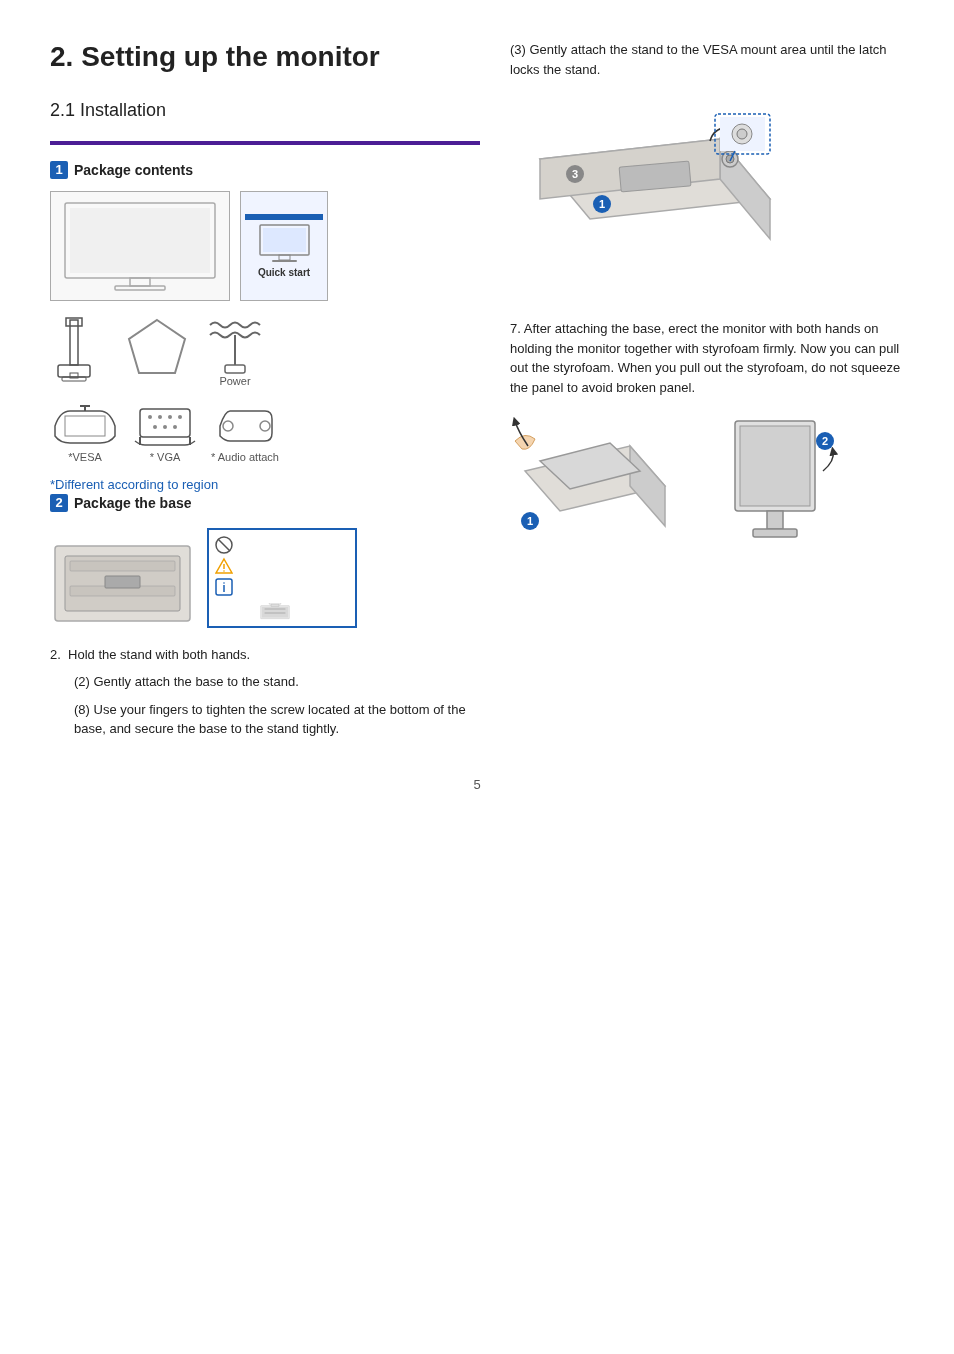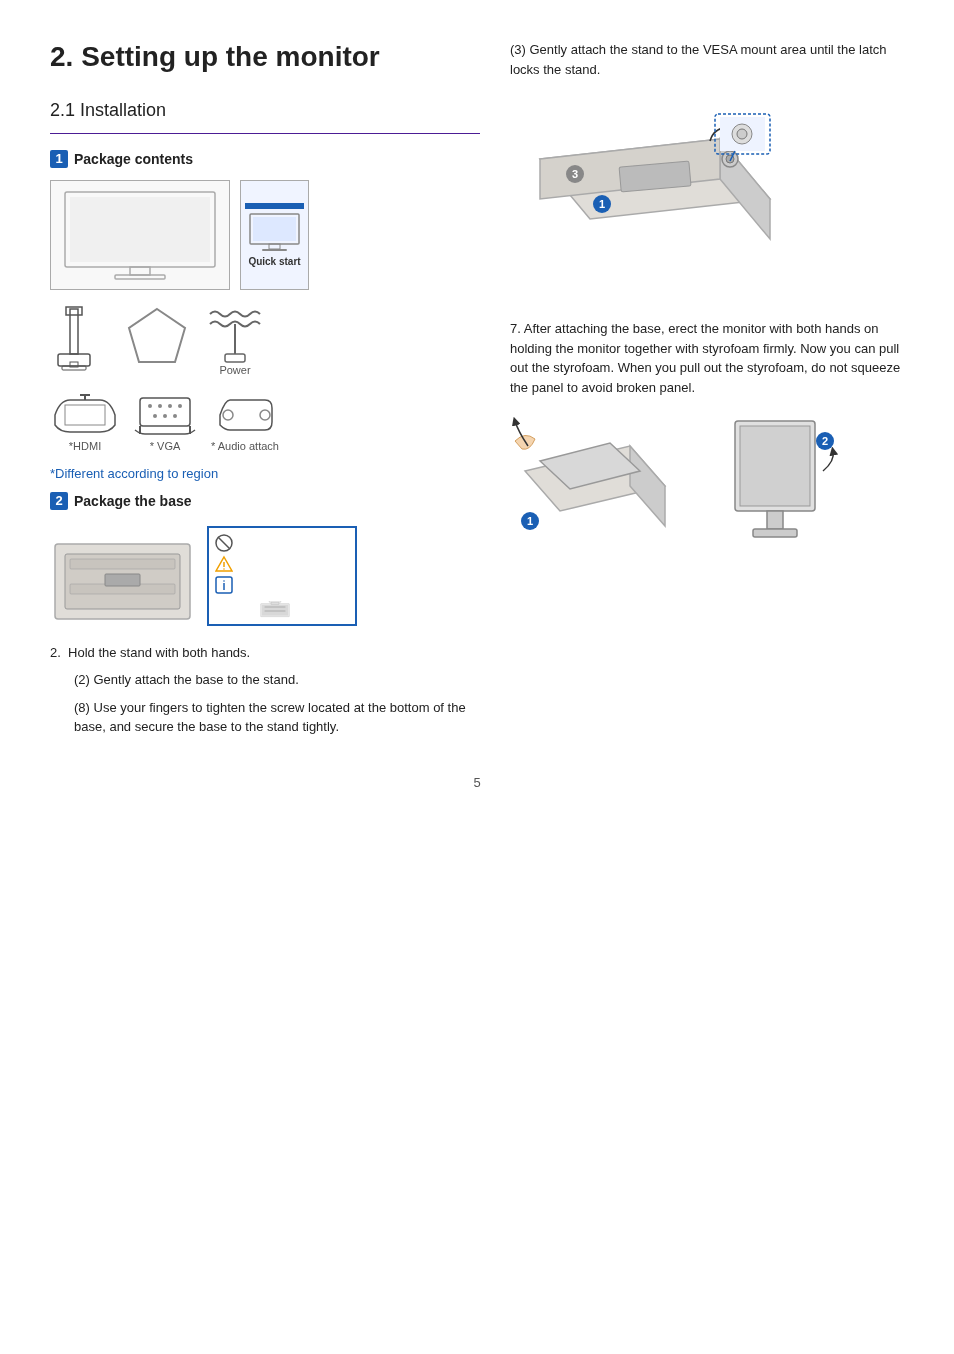--- a/index.html
+++ b/index.html
@@ -21,8 +21,8 @@
     h2 {
       font-size: 18px;
       font-weight: normal;
-      border-bottom: 1px solid #4c1d95;
-      padding-bottom: 12px;
+      border-bottom: 4px solid #4c1d95;
+      padding-bottom: 20px;
       margin-bottom: 16px;
     }
     .section-badge {

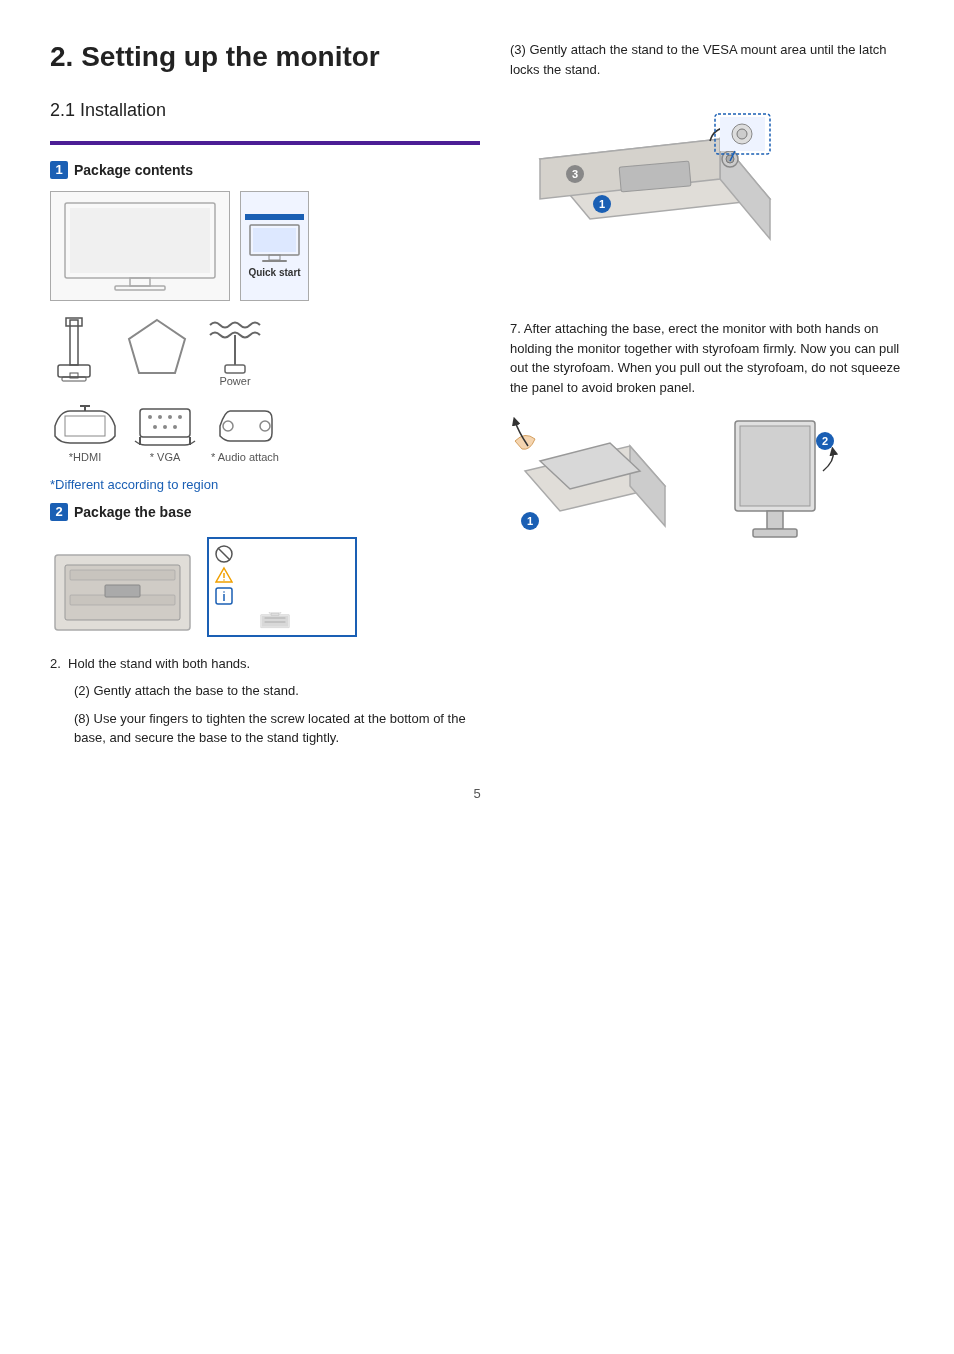--- a/index.html
+++ b/index.html
@@ -79,7 +79,7 @@
       justify-content: center;
     }
     .quick-start-box {
-      width: 69px;
+      width: 88px;
       height: 110px;
       border: 1px solid #aaa;
       background: #f0f4ff;

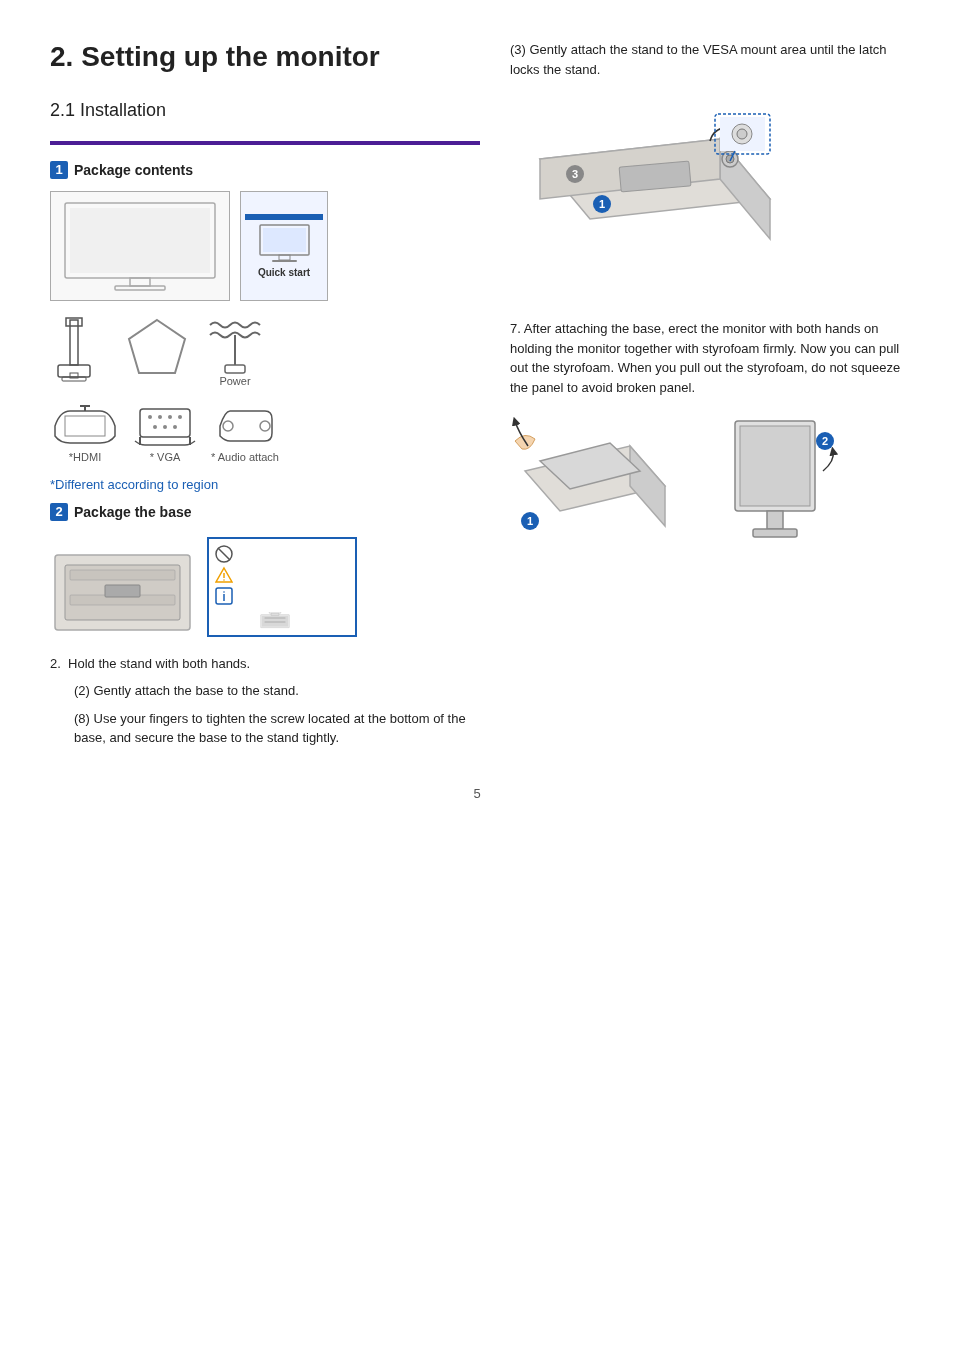--- a/index.html
+++ b/index.html
@@ -220,7 +220,7 @@
           <line x1="35" y1="10" x2="35" y2="5" stroke="#555" stroke-width="2"></line>
           <line x1="30" y1="5" x2="40" y2="5" stroke="#555" stroke-width="2"></line>
         </svg>
-        <span>*HDMI</span>
+        <span>*VESA</span>
       </div>
       <div class="pkg-item">
         <svg width="70" height="50" viewBox="0 0 70 50">

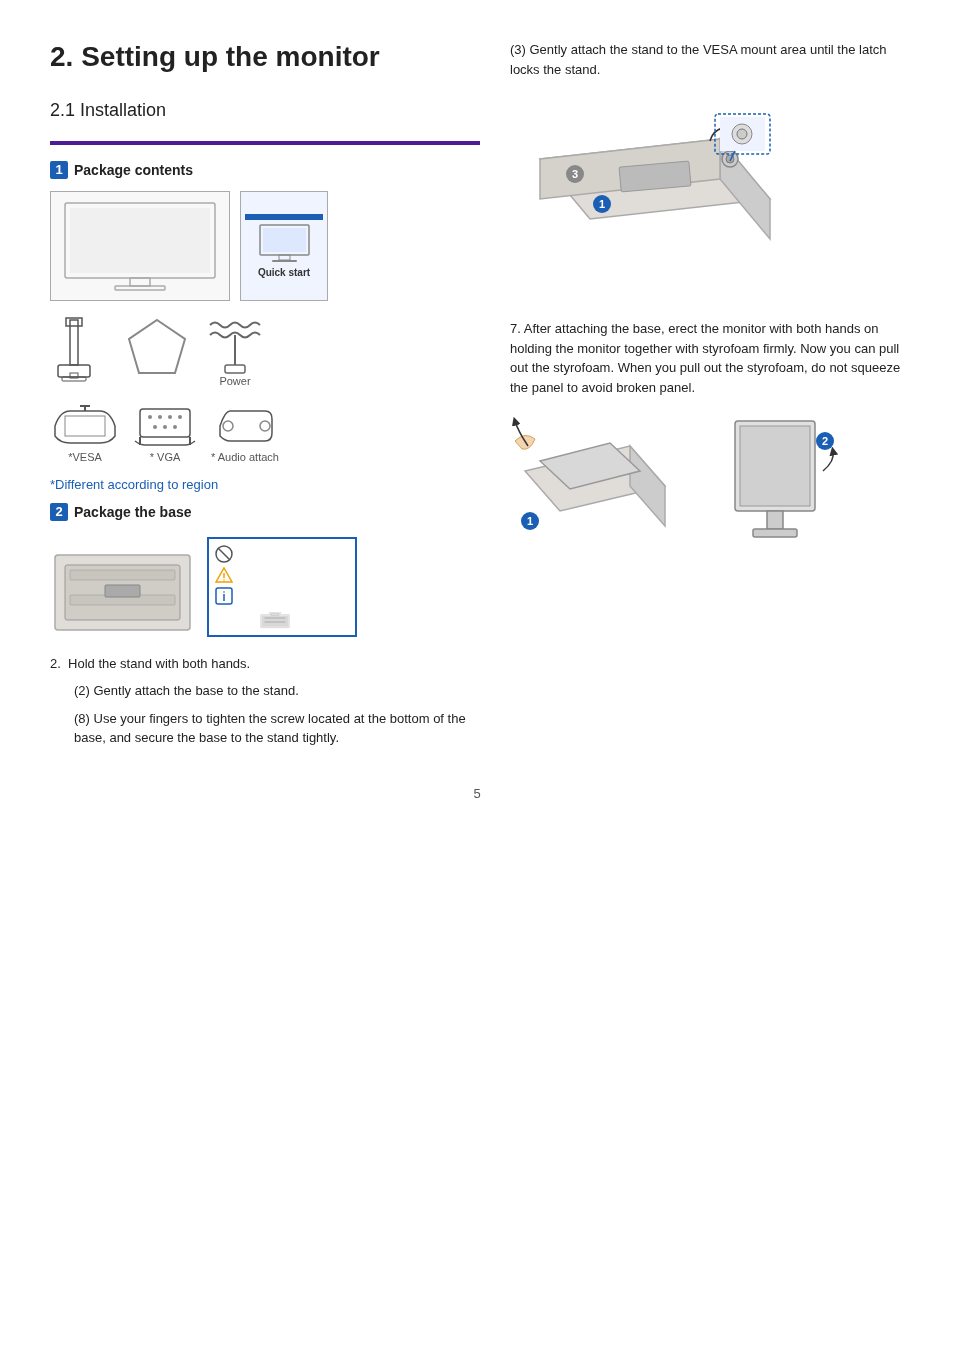--- a/index.html
+++ b/index.html
@@ -100,7 +100,7 @@
     .region-note {
       color: #1a5fb4;
       font-size: 13px;
-      margin: 10px 0 11px 0;
+      margin: 10px 0 2px 0;
       font-weight: normal;
     }
     .img-row {

